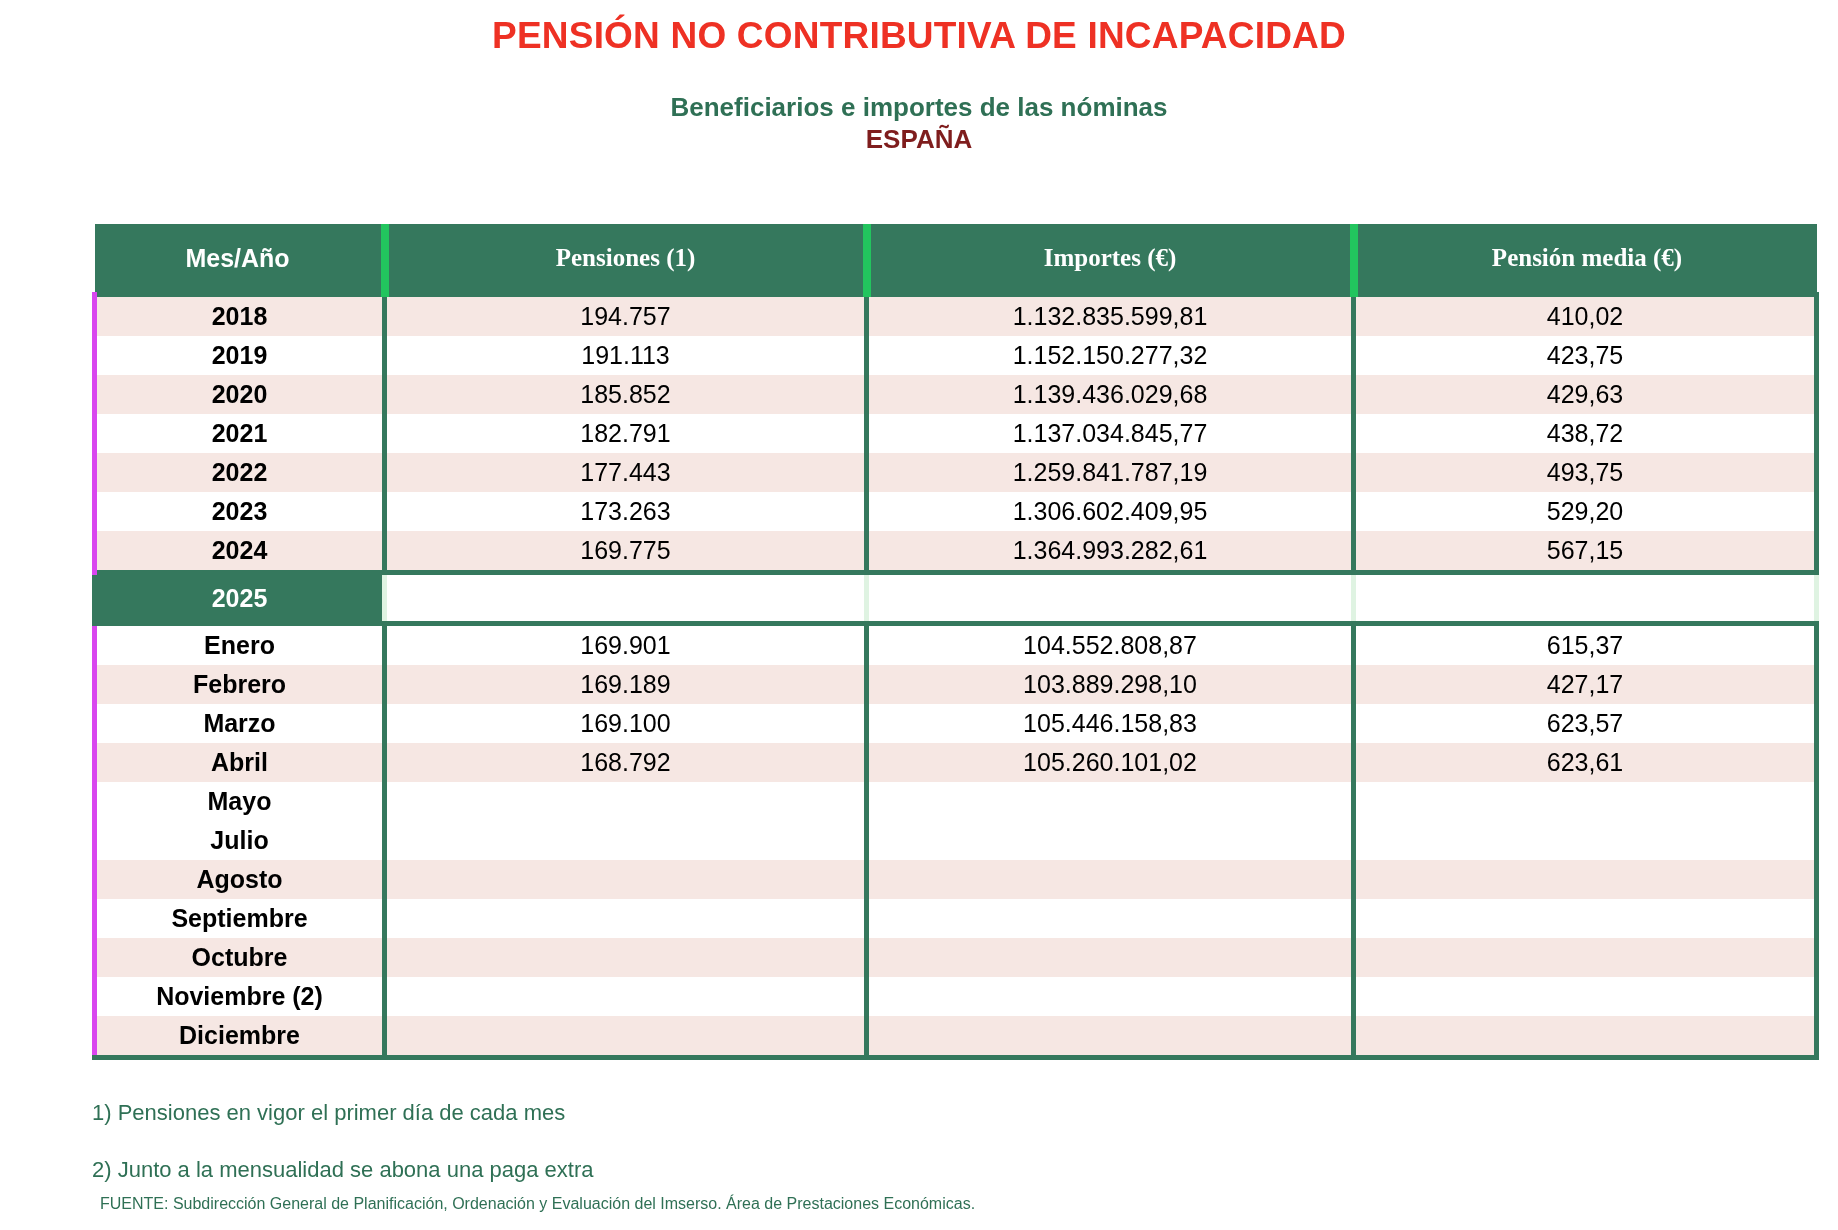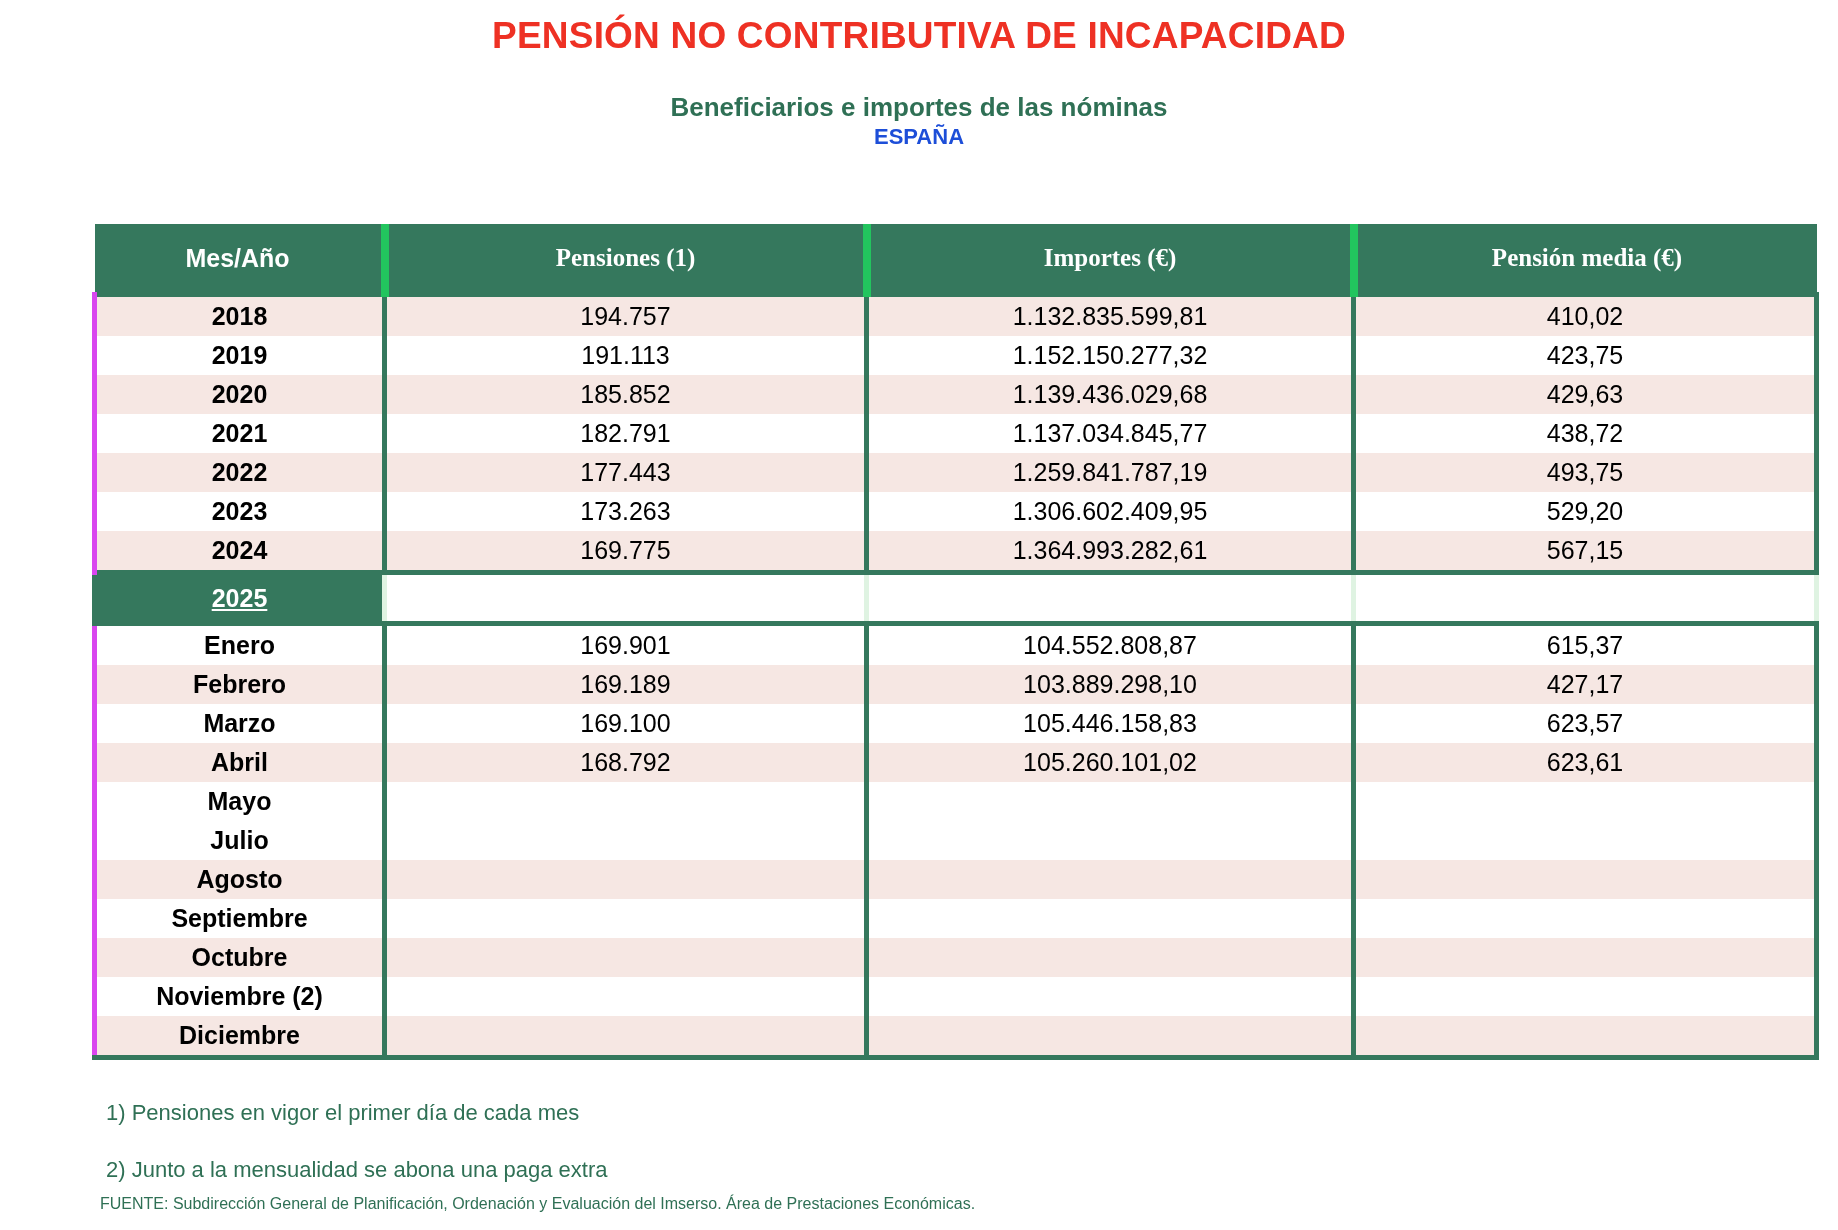--- a/index.html
+++ b/index.html
@@ -37,8 +37,8 @@
     margin: 0;
   }
   .subtitle-2 {
-    color: #1d4ed8;
-    font-size: 22px;
+    color: #7f1d1d;
+    font-size: 26px;
     font-weight: bold;
     line-height: 1.25;
     margin: 0;

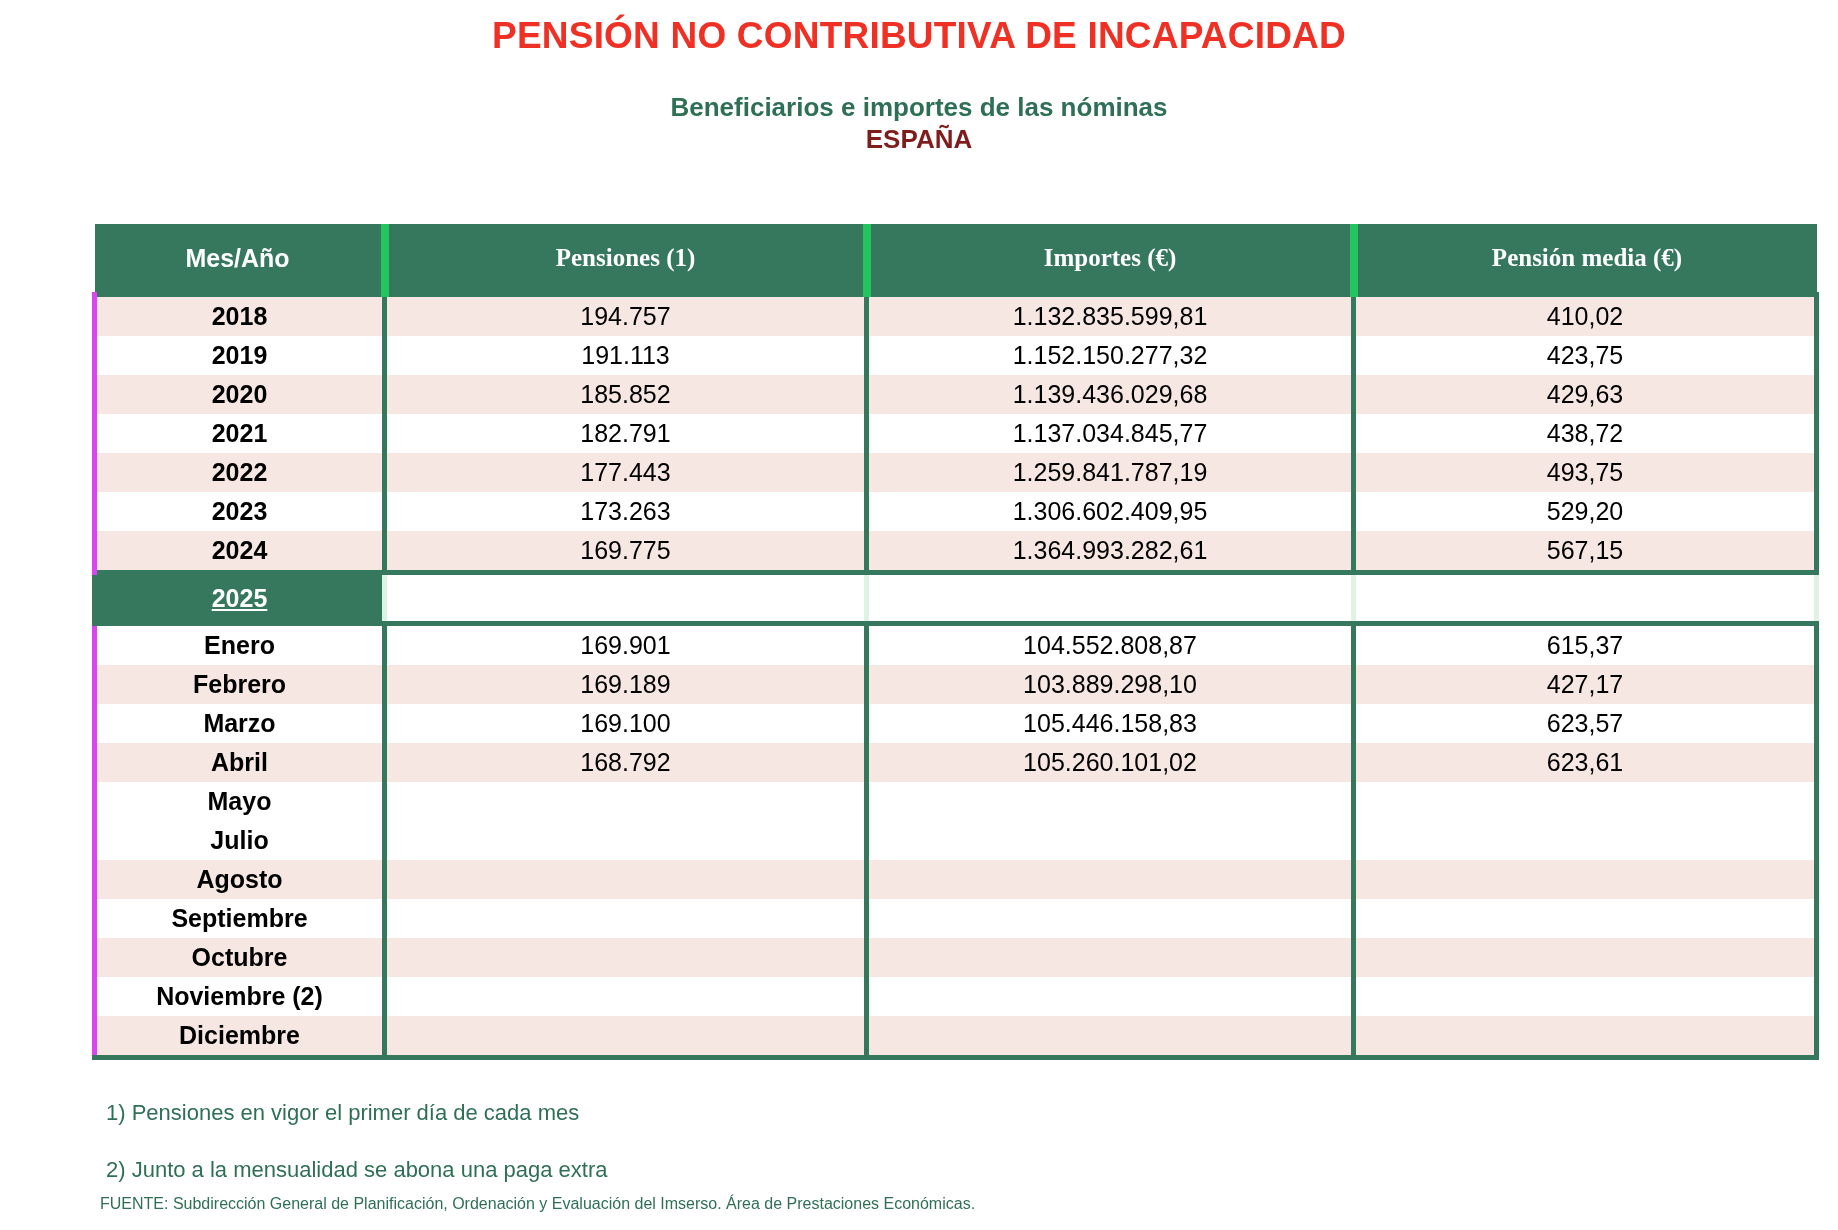--- a/index.html
+++ b/index.html
@@ -121,7 +121,6 @@
     font-weight: bold;
     font-size: 25px;
     border-left: 5px solid #35785D;
-    text-decoration: underline;
   }
   tr.year-sep td.divider {
     border-left: 5px solid #DFF3E2;

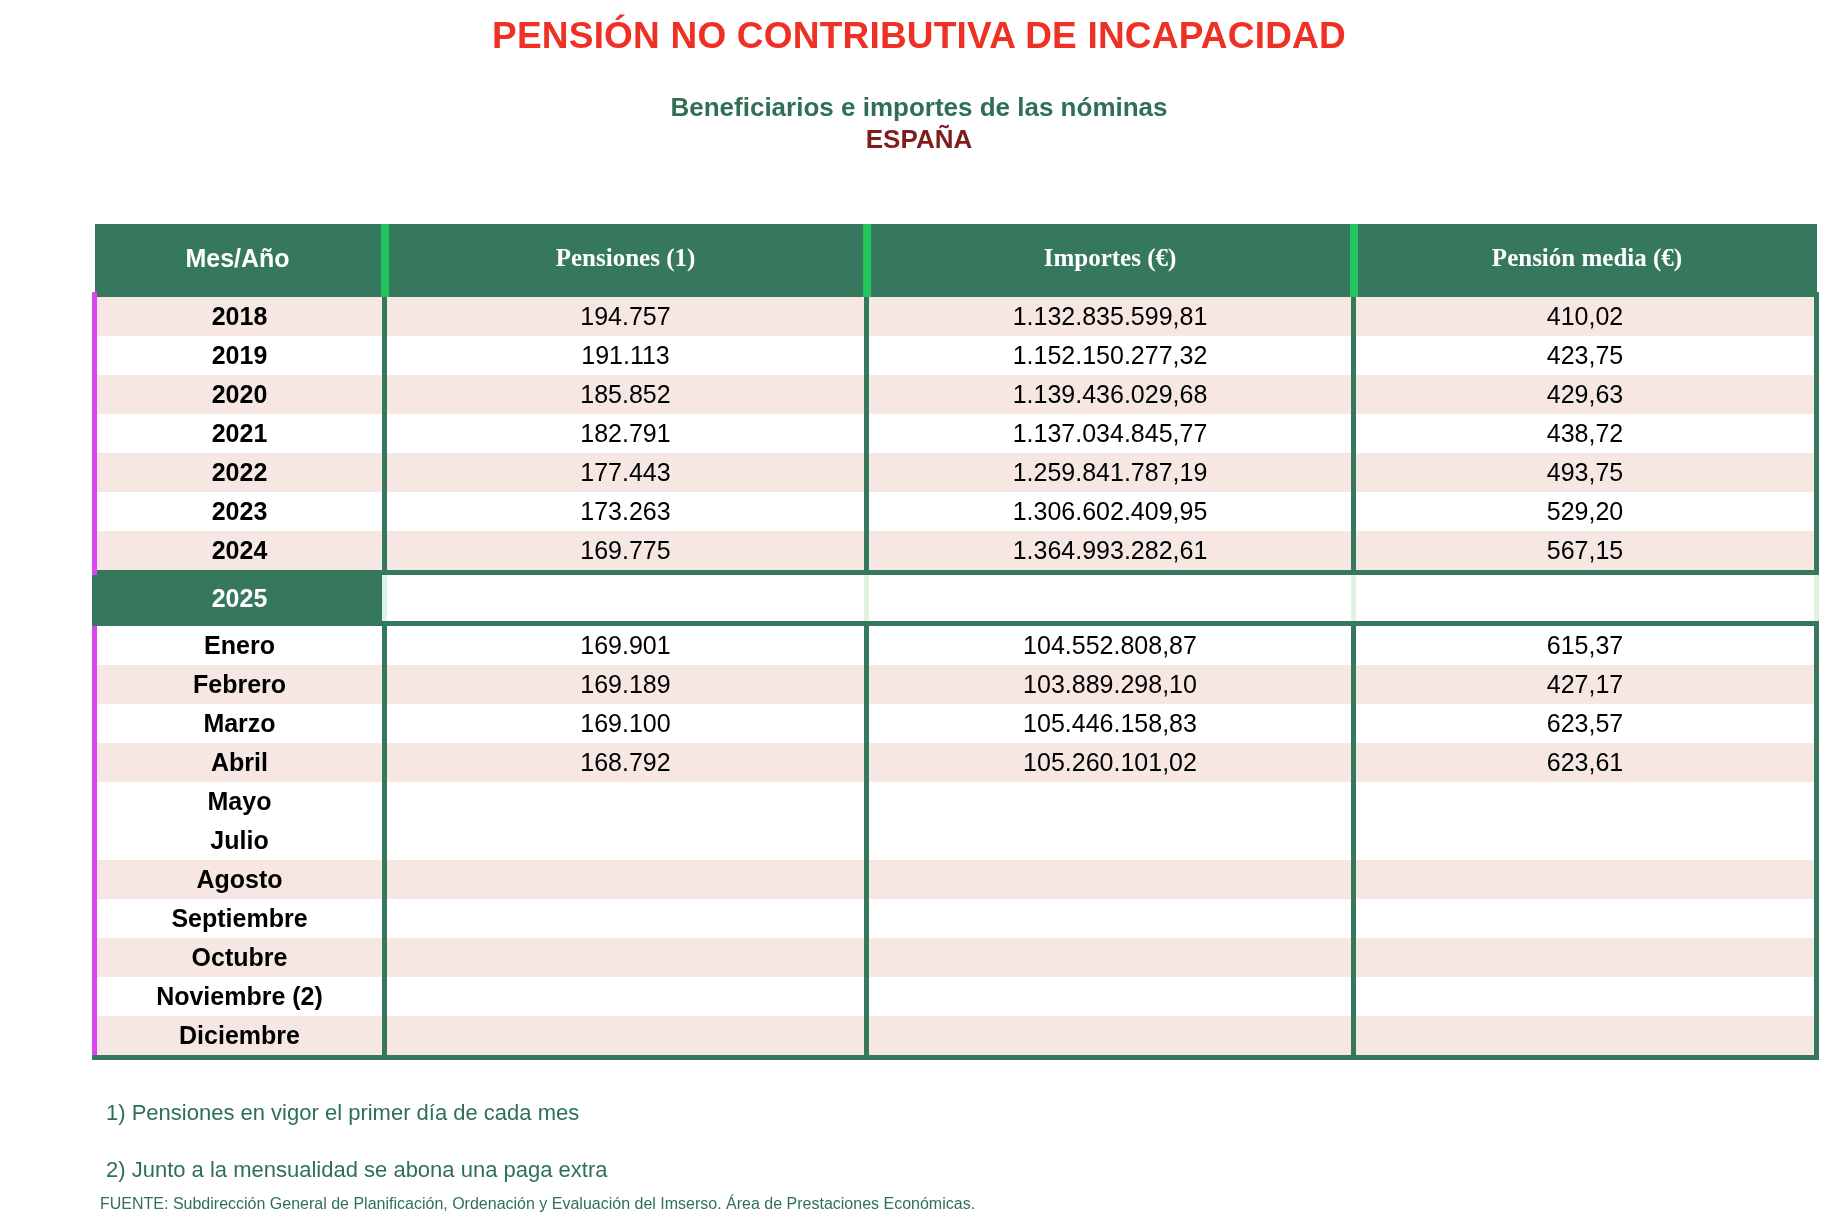--- a/index.html
+++ b/index.html
@@ -138,7 +138,7 @@
     color: #2F7055;
     font-size: 22px;
     line-height: 1.0;
-    margin: 0 0 35px 14px;
+    margin: 0 0 35px 0;
   }
   .source-line {
     position: absolute;

